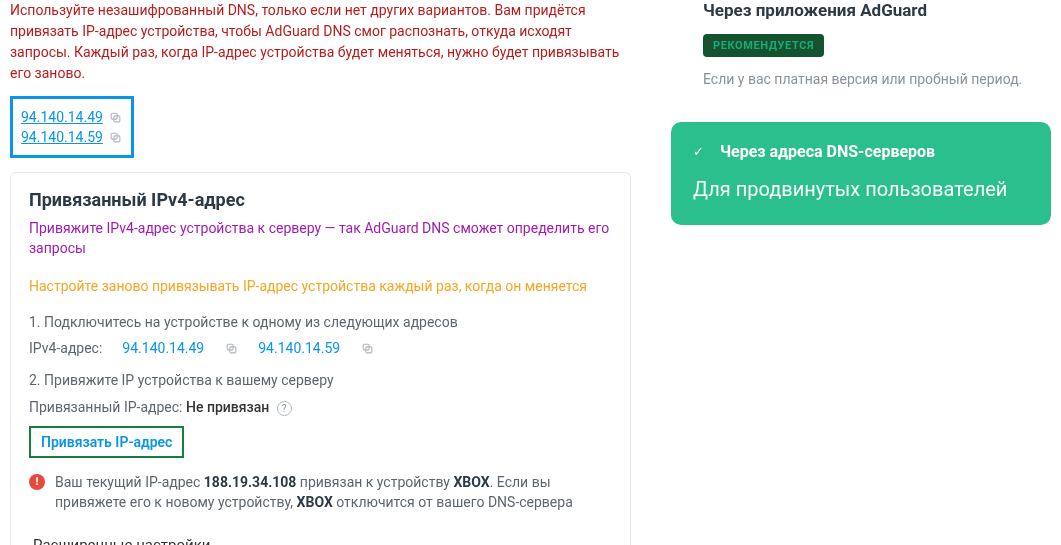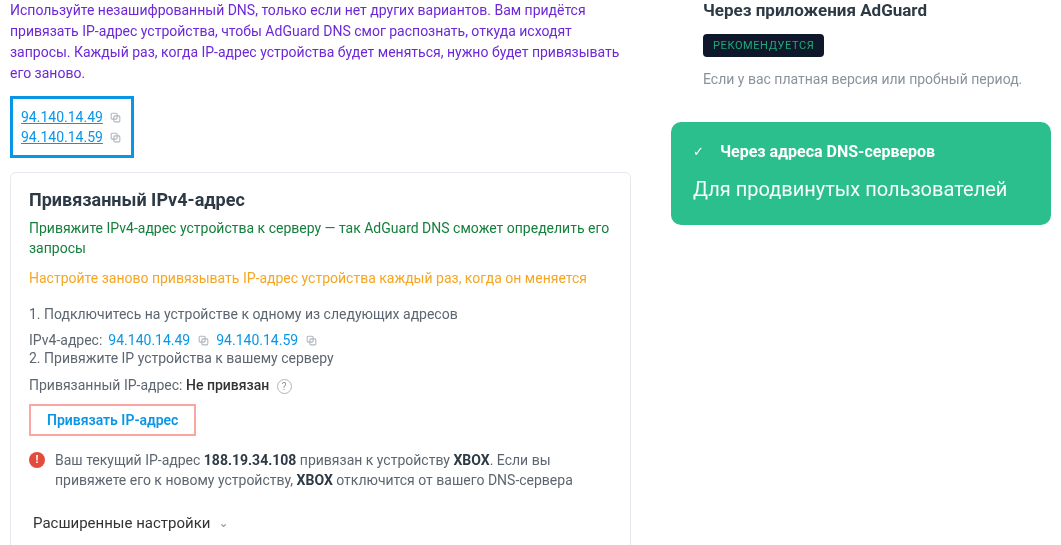--- a/index.html
+++ b/index.html
@@ -27,7 +27,7 @@
     flex: none;
   }
   .intro {
-    color: #6d28d9;
+    color: #b91c1c;
     line-height: 1.5;
     margin-bottom: 12px;
   }

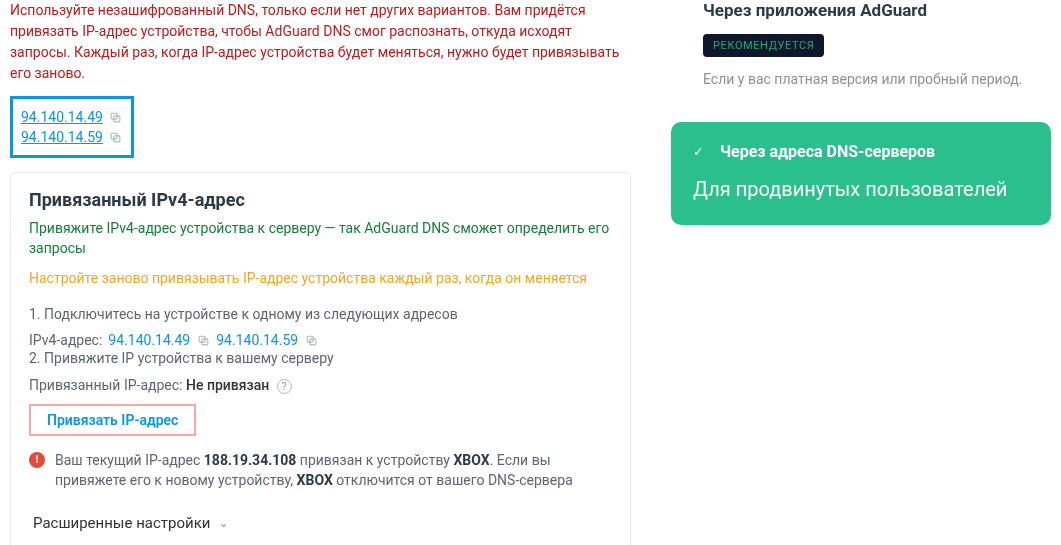--- a/index.html
+++ b/index.html
@@ -120,8 +120,8 @@
     font-size: 17px; font-weight: 700; color: #2d3a45; margin-bottom: 14px;
   }
   .badge {
-    display: inline-block; background: #0f172a; color: #1fa97a;
-    font-size: 11px; font-weight: 400; letter-spacing: 0.6px;
+    display: inline-block; background: #14532d; color: #1fa97a;
+    font-size: 11px; font-weight: 700; letter-spacing: 0.6px;
     padding: 5px 10px; border-radius: 4px; margin-bottom: 12px;
   }
   .side-note { color: #8a929b; line-height: 1.5; }

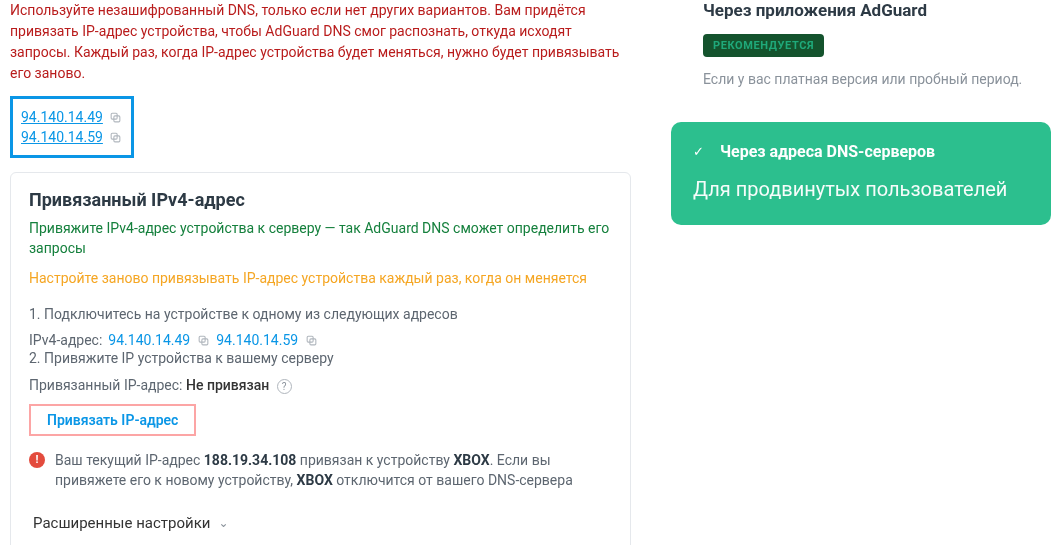--- a/index.html
+++ b/index.html
@@ -60,9 +60,9 @@
     margin-bottom: 8px;
   }
   .card .sub {
-    color: #15803d;
+    color: #a21caf;
     line-height: 1.45;
-    margin-bottom: 10px;
+    margin-bottom: 18px;
   }
   .warn-text {
     color: #f5a623;

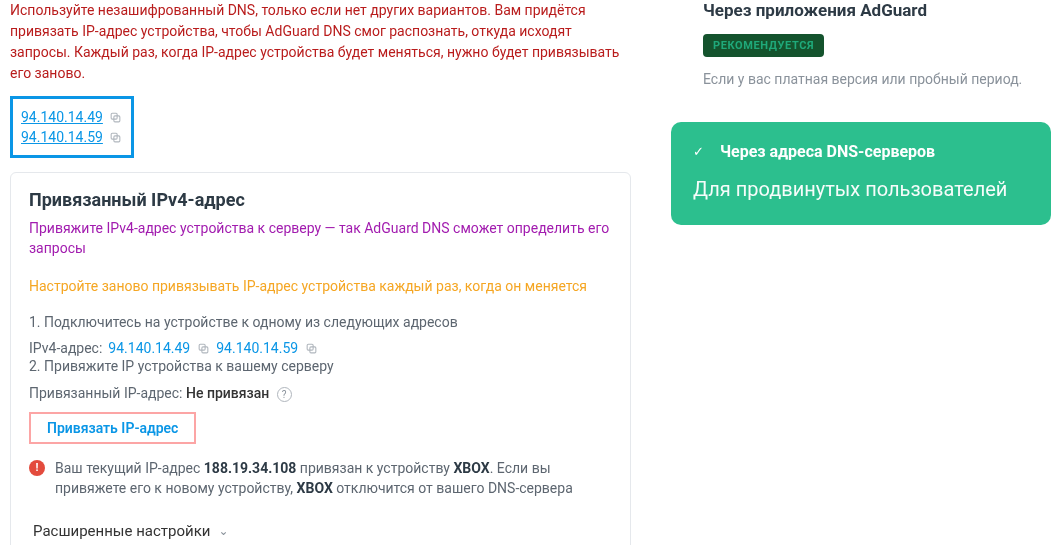--- a/index.html
+++ b/index.html
@@ -75,8 +75,9 @@
     line-height: 1.45;
   }
   .ipv4-line {
-    display: flex; align-items: center; gap: 6px; flex-wrap: wrap;
+    display: flex; align-items: center; gap: 20px; flex-wrap: wrap;
     color: #5d6670;
+    margin-bottom: 14px;
   }
   .ipv4-line .dns-link { text-decoration: none; }
   .status-line { color: #5d6670; margin-bottom: 10px; }

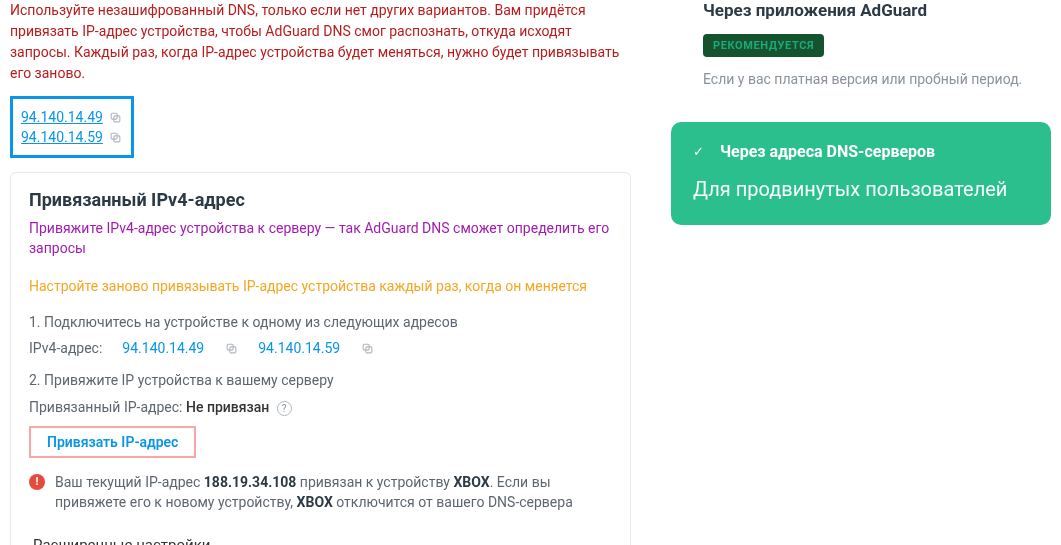--- a/index.html
+++ b/index.html
@@ -88,9 +88,9 @@
     color: #8a929b; font-size: 10px; margin-left: 4px; cursor: pointer;
   }
   .bind-box {
-    border: 2px solid #fca5a5;
+    border: 2px solid #15803d;
     display: inline-block;
-    padding: 6px 16px;
+    padding: 6px 10px;
     margin-bottom: 14px;
   }
   .bind-link {

